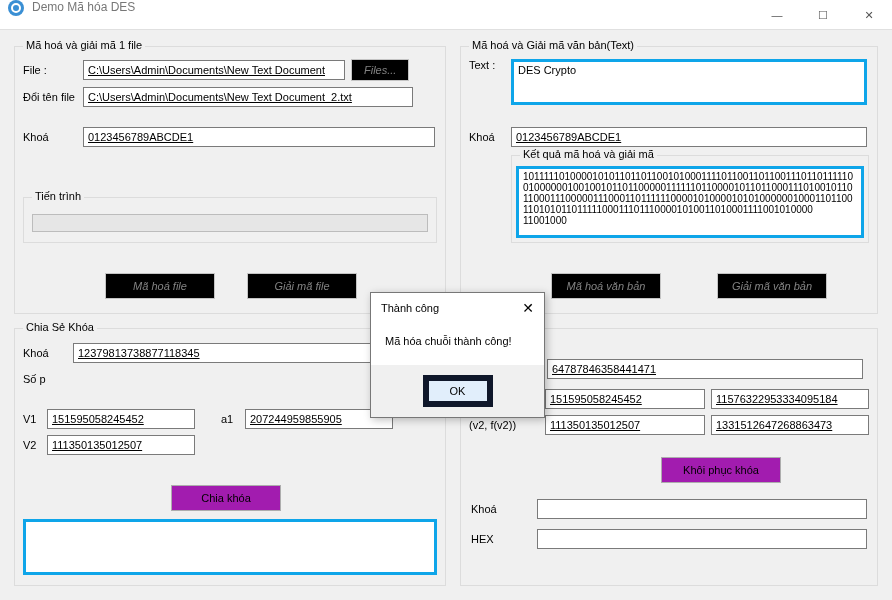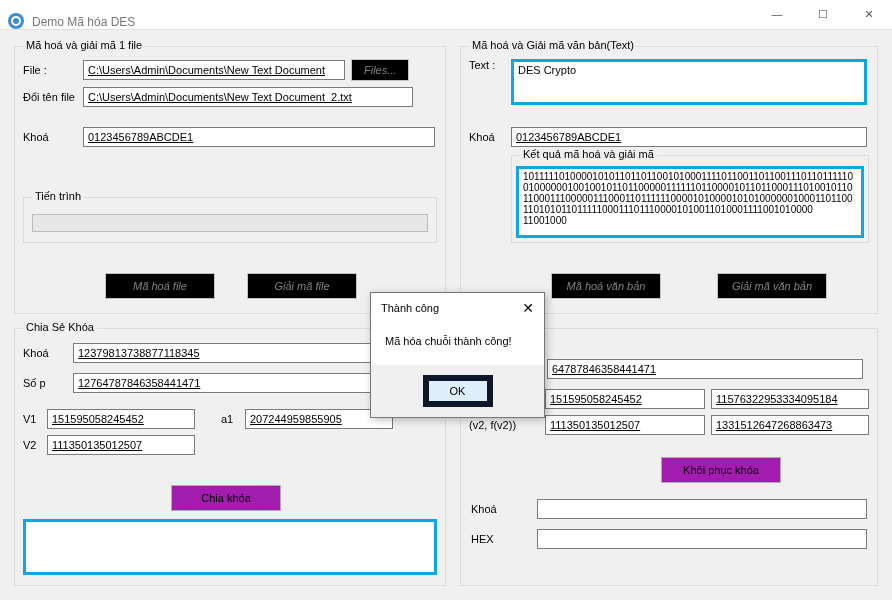--- a/index.html
+++ b/index.html
@@ -4,7 +4,7 @@
 <style>
 * { box-sizing: border-box; margin: 0; padding: 0; font-family: "Segoe UI", Tahoma, sans-serif; font-size: 11px; }
 body { background: #f0f0f0; width: 892px; height: 600px; overflow: hidden; position: relative; }
-.titlebar { height: 30px; background: #fff; display: flex; align-items: flex-end; padding-left: 8px; border-bottom: 1px solid #e0e0e0; }
+.titlebar { height: 30px; background: #fff; display: flex; align-items: flex-start; padding-left: 8px; border-bottom: 1px solid #e0e0e0; }
 .titlebar .icon { width: 16px; height: 16px; background: #3a8fd4; border-radius: 50%; margin-right: 8px; position: relative; }
 .titlebar .icon::after { content: ""; position: absolute; inset: 3px; border: 2px solid #fff; border-radius: 50%; }
 .titlebar .title { color: #777; font-size: 12px; }

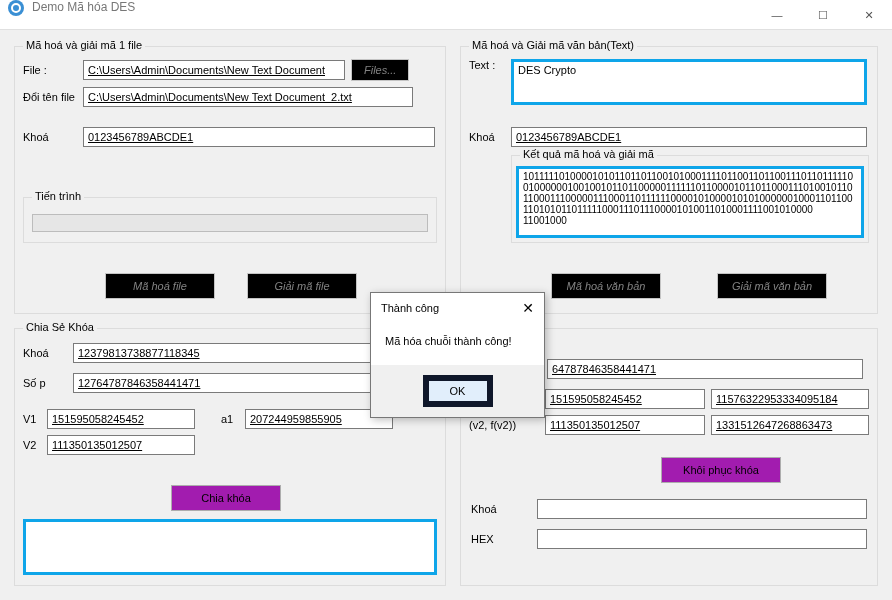--- a/index.html
+++ b/index.html
@@ -96,7 +96,6 @@
     </div>
     <div class="row" style="left:8px; top:44px;">
       <span class="label" style="width:44px;">Số p</span>
-      <input class="input" style="width: 360px;" value="12764787846358441471">
     </div>
     <div class="row" style="left:8px; top:80px;">
       <span class="label" style="width:18px;">V1</span>

